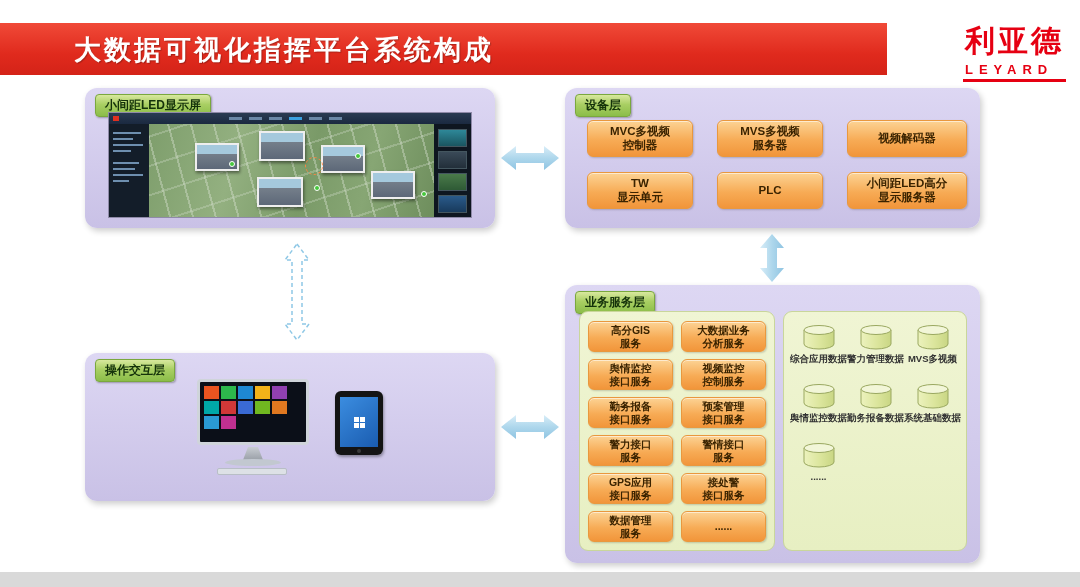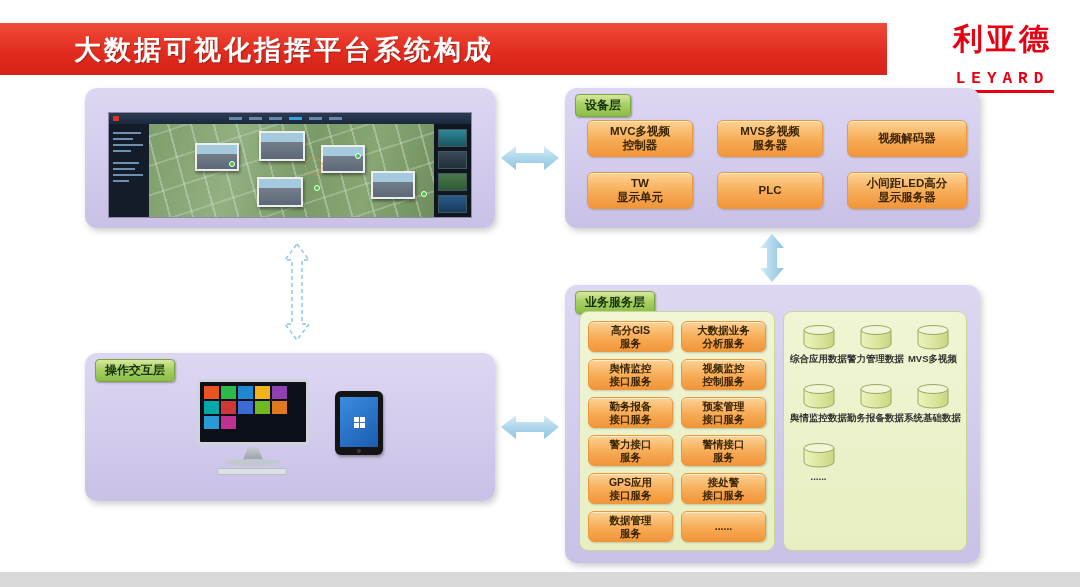--- a/index.html
+++ b/index.html
@@ -21,8 +21,8 @@
     margin-left:16px;
   }
   .logo {
-    position:absolute; right:26px; top:26px; text-align:center; color:#e60012;
-    border-bottom:3px solid #e60012; padding:0 2px 2px 2px;font-family:Liberation Mono, monospace;
+    position:absolute; right:14px; top:26px; text-align:left; color:#e60012;
+    border-bottom:3px solid #e60012; padding:0 2px 2px 2px;
   }
   .logo-main { font-size:30px; font-weight:bold; letter-spacing:3px; line-height:1; }
   .logo-sub  { font-size:16px; font-weight:bold; letter-spacing:6px; margin-top:14px; }

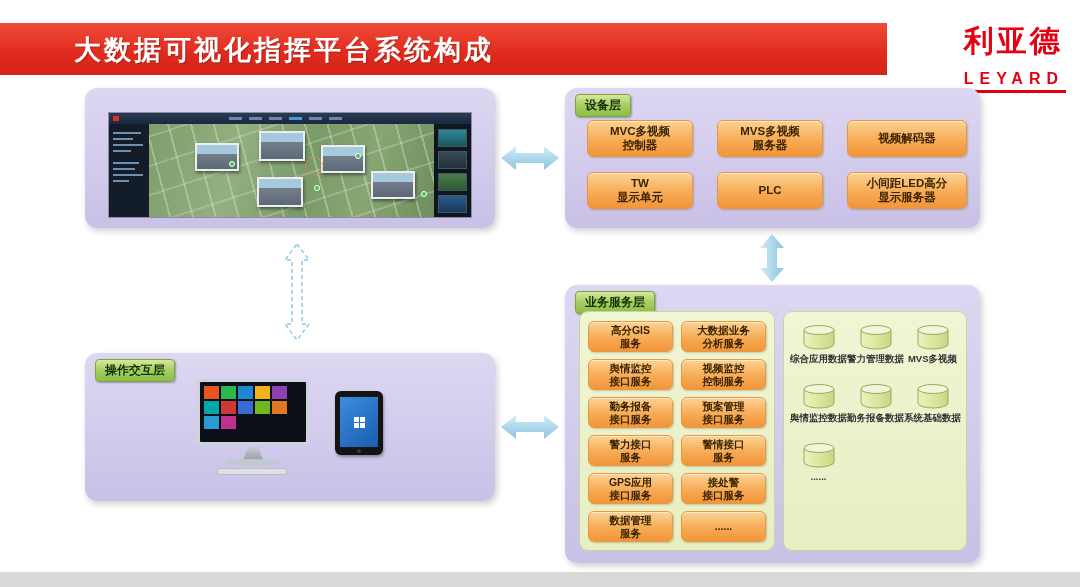--- a/index.html
+++ b/index.html
@@ -25,7 +25,7 @@
     border-bottom:3px solid #e60012; padding:0 2px 2px 2px;
   }
   .logo-main { font-size:30px; font-weight:bold; letter-spacing:3px; line-height:1; }
-  .logo-sub  { font-size:16px; font-weight:bold; letter-spacing:6px; margin-top:14px; }
+  .logo-sub  { font-size:13px; font-weight:bold; letter-spacing:6px; margin-top:6px; }
 
   
   .panel {

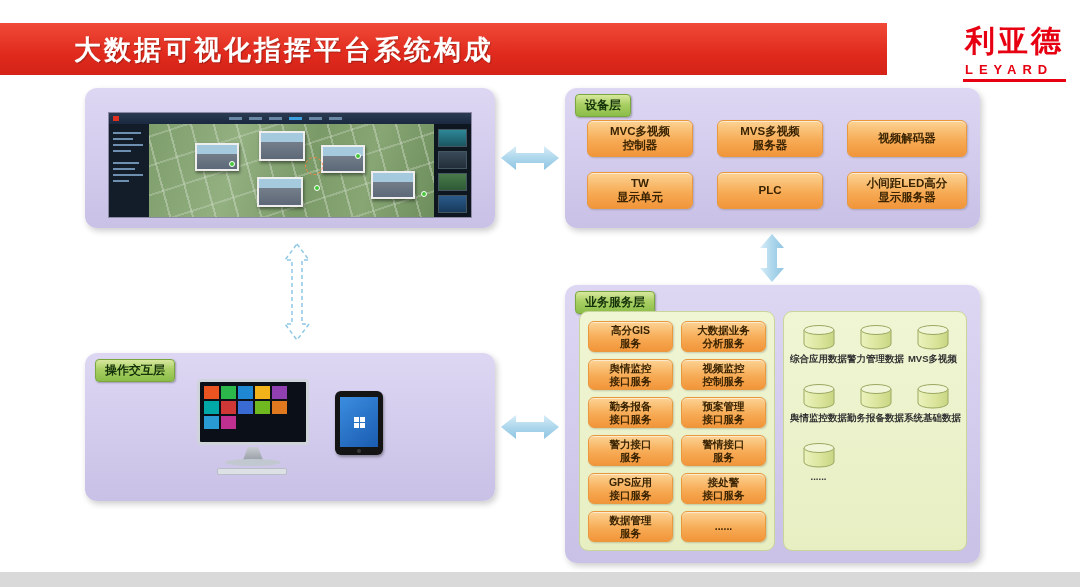--- a/index.html
+++ b/index.html
@@ -169,6 +169,7 @@
 </div>
 
 <div class="panel" style="left:85px; top:88px; width:410px; height:140px;">
+  <div class="layer-label">小间距LED显示屏</div>
   <div class="shot">
     <div class="shot-topbar">
       <div class="shot-reddot"></div>

